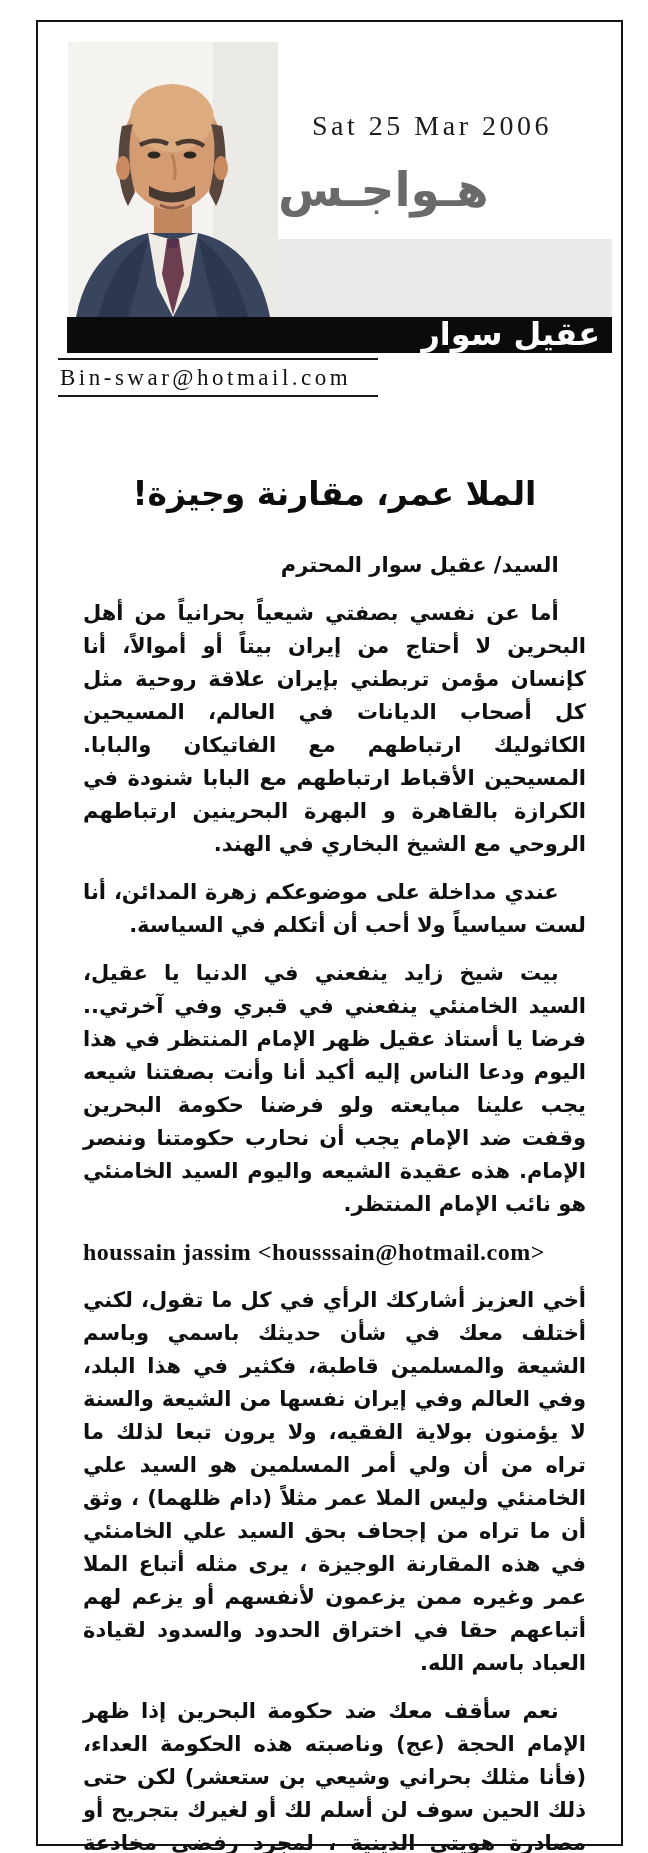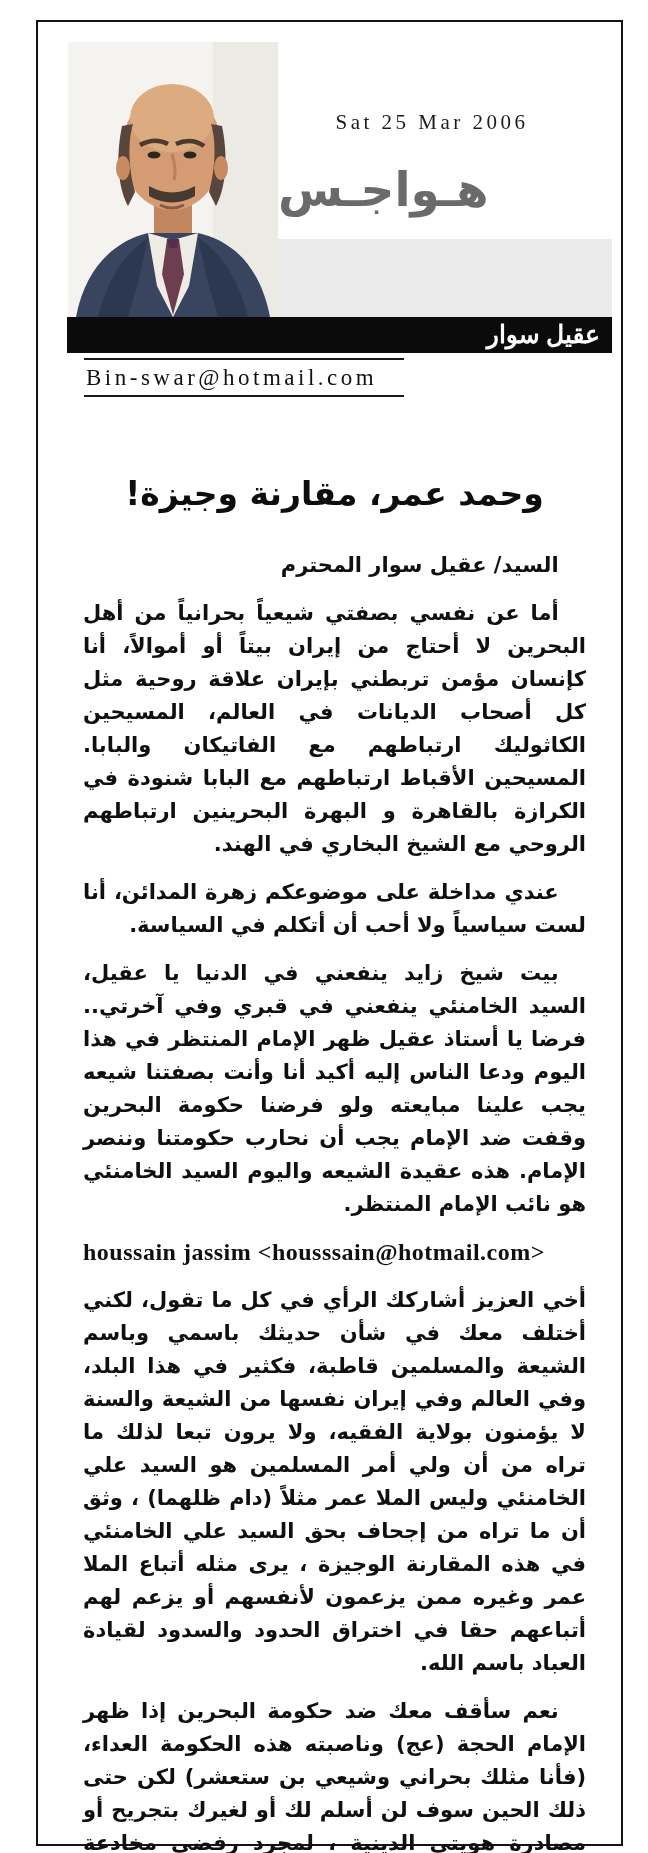--- a/index.html
+++ b/index.html
@@ -26,7 +26,7 @@
     position:absolute;left:262px;top:110px;width:340px;
     text-align:center;
     font-family:"Liberation Serif",serif;
-    font-size:21px;letter-spacing:3.5px;
+    font-size:28px;letter-spacing:3.5px;
     color:#1c1c1c;white-space:nowrap;
   }
   .column-title{

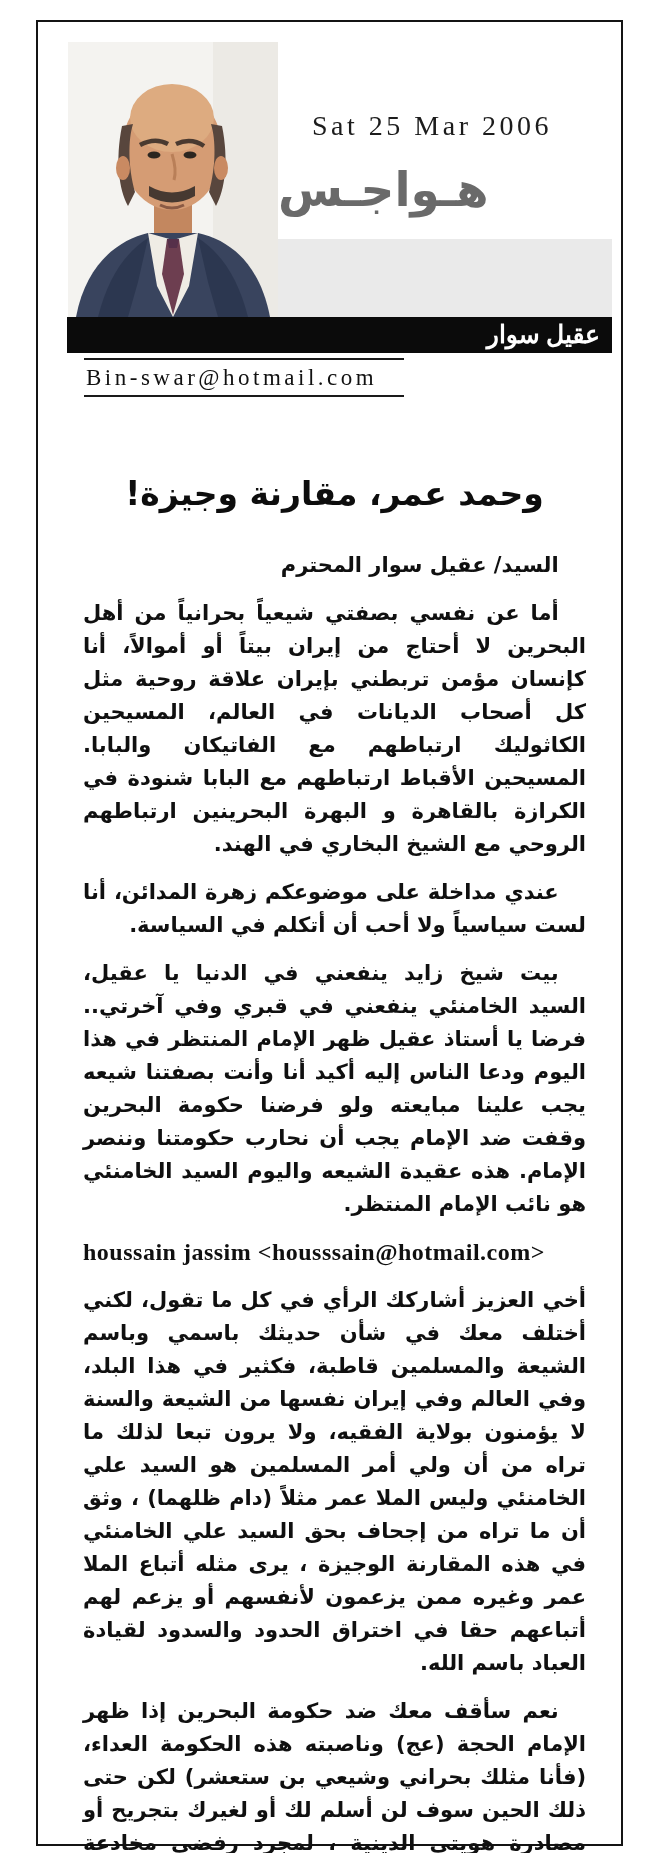--- a/index.html
+++ b/index.html
@@ -48,12 +48,11 @@
     background:#0b0b0b;
     direction:rtl;
     color:#ffffff;
-    font-size:25px;font-weight:700;
+    font-size:32px;font-weight:700;
     line-height:35px;
     padding:0 12px;
     box-sizing:border-box;
     text-align:right;
-    font-family:Liberation Serif, serif;
   }
   .email-box{
     position:absolute;left:84px;top:358px;width:316px;

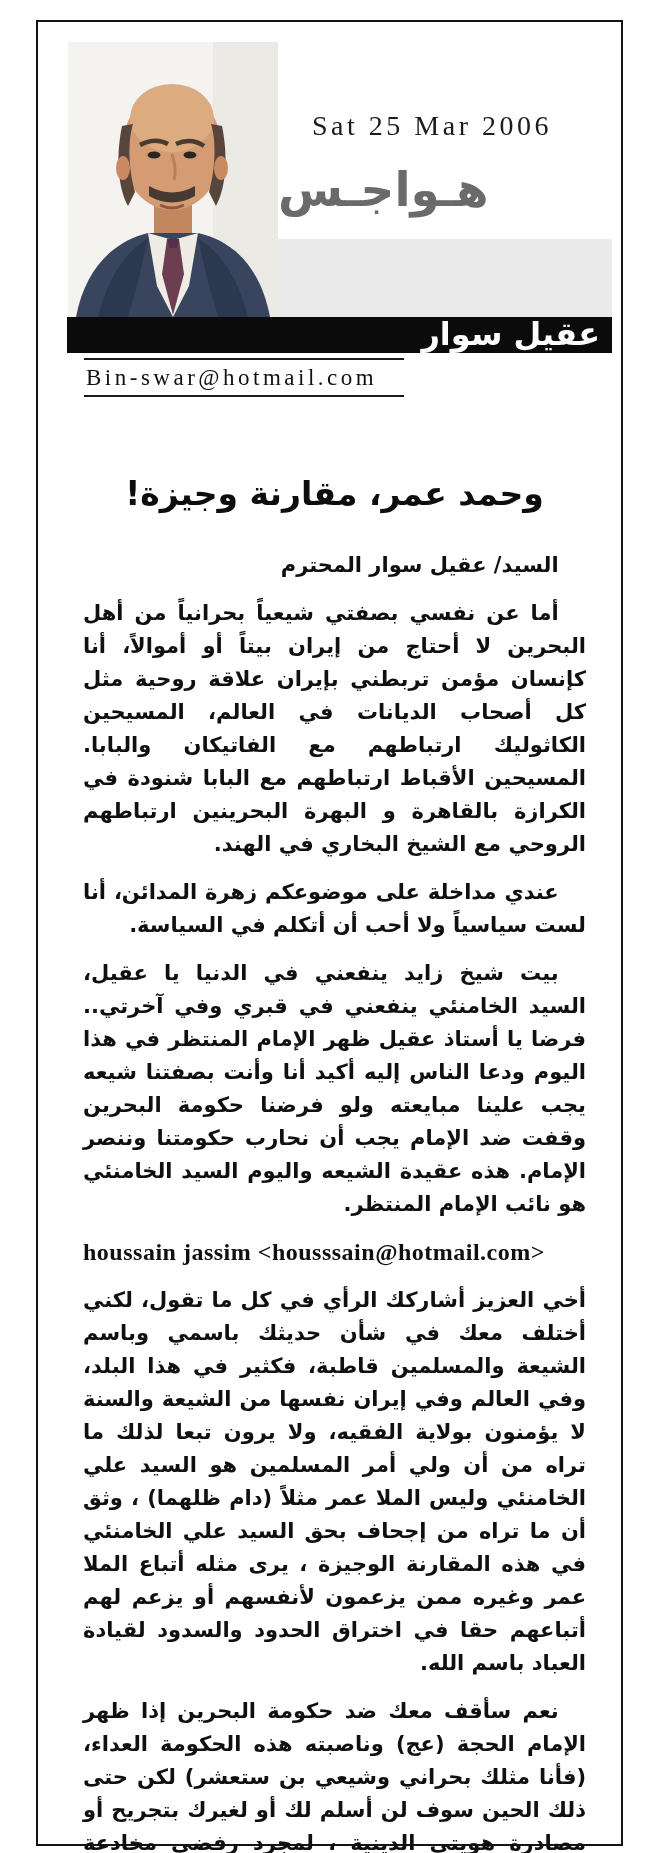--- a/index.html
+++ b/index.html
@@ -55,7 +55,7 @@
     text-align:right;
   }
   .email-box{
-    position:absolute;left:84px;top:358px;width:316px;
+    position:absolute;left:58px;top:358px;width:316px;
     border-top:2px solid #1a1a1a;
     border-bottom:2px solid #1a1a1a;
     padding:5px 2px 4px 2px;

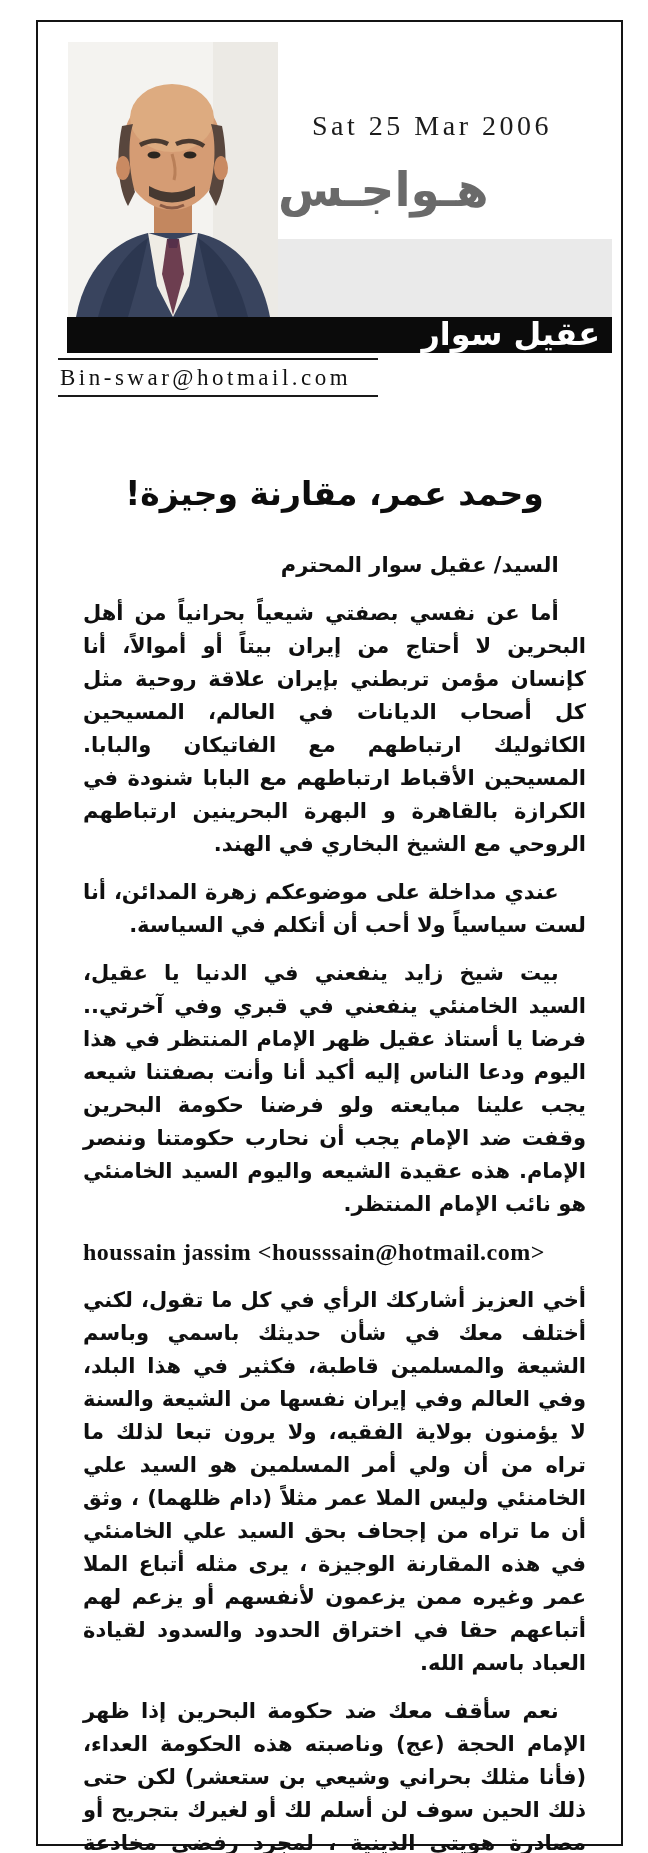--- a/index.html
+++ b/index.html
@@ -150,7 +150,7 @@
     <a href="#">Bin-swar@hotmail.com</a>
   </div>
 
-  <h1 class="article-title">وحمد عمر، مقارنة وجيزة!</h1>
+  <h1 class="article-title">الملا عمر، مقارنة وجيزة!</h1>
 
   <div class="article-body">
     <p class="para indent">السيد/ عقيل سوار المحترم</p>

